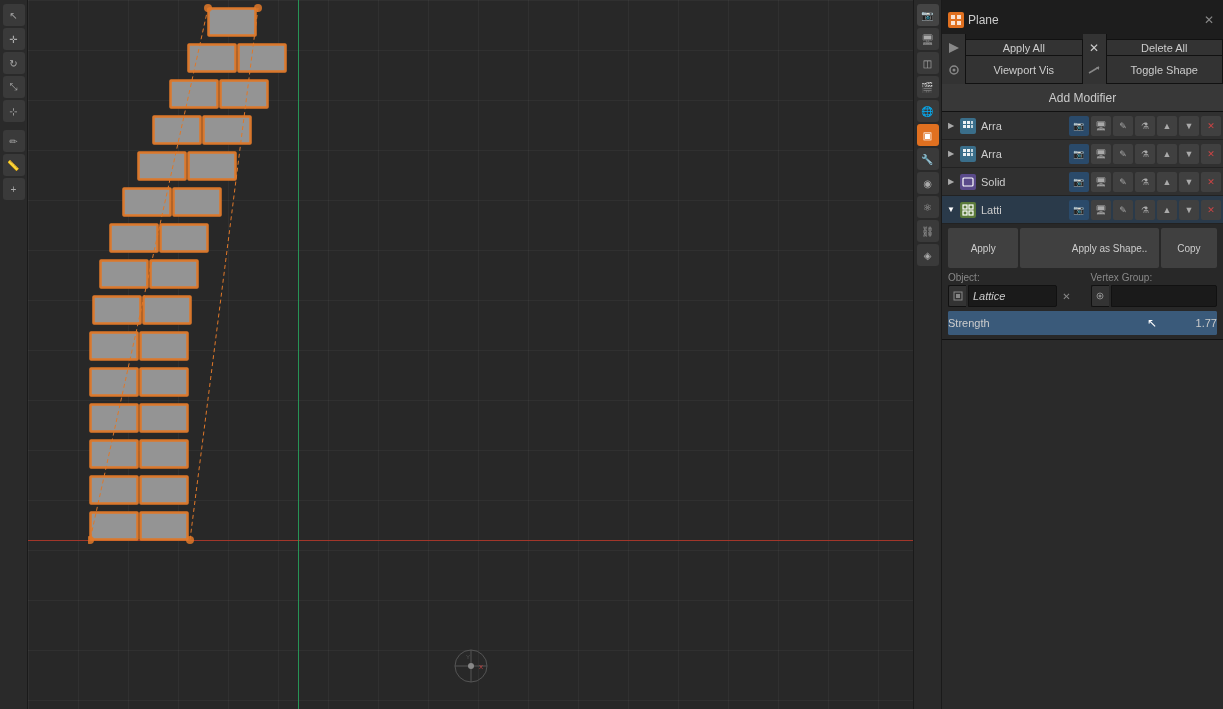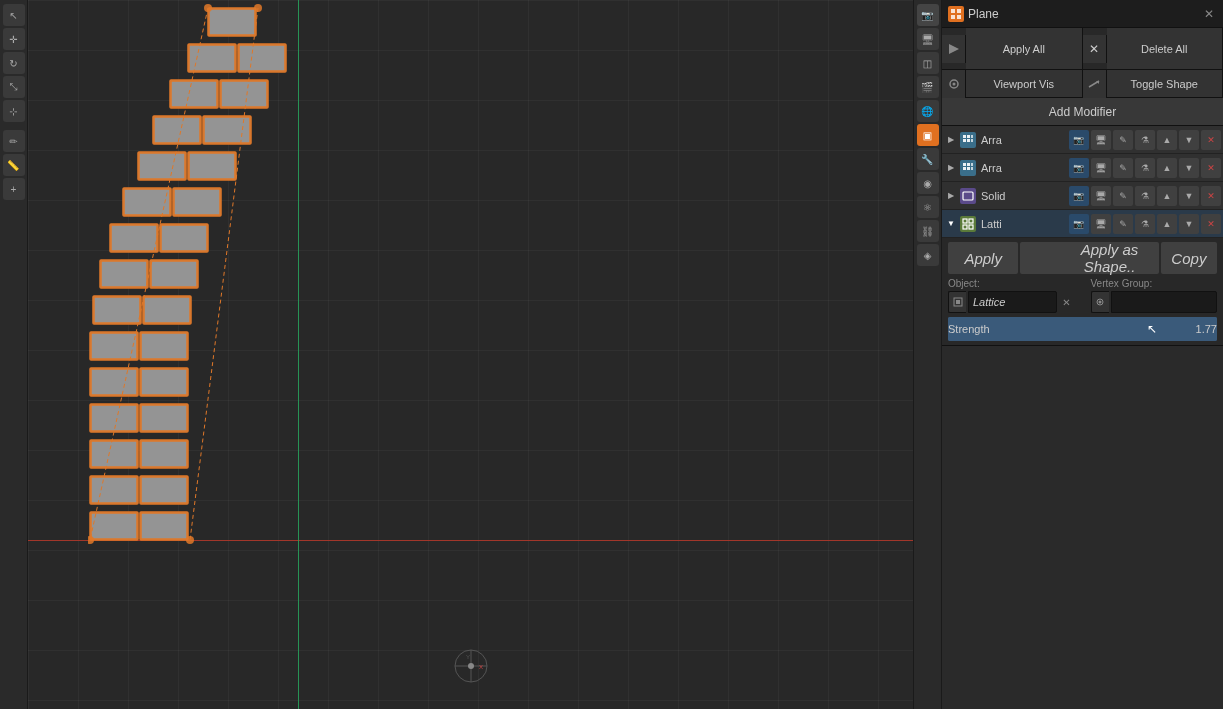--- a/index.html
+++ b/index.html
@@ -123,7 +123,7 @@
       display: flex;
       align-items: center;
       background: #1d1d1d;
-      height: 28px;
+      height: 40px;
       padding: 0 6px;
       border-bottom: 1px solid #111;
       gap: 4px;

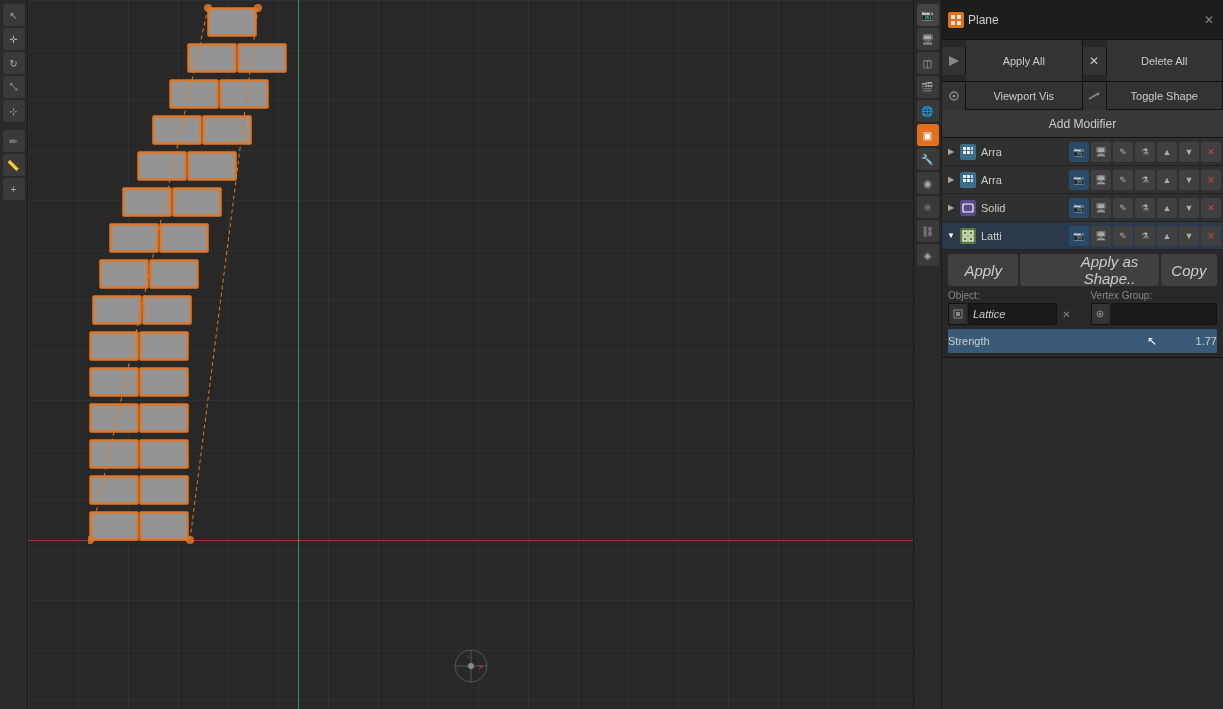--- a/index.html
+++ b/index.html
@@ -160,7 +160,7 @@
       display: flex;
       align-items: center;
       background: #282828;
-      height: 42px;
+      height: 16px;
       border-bottom: 1px solid #111;
     }
     .action-btn {

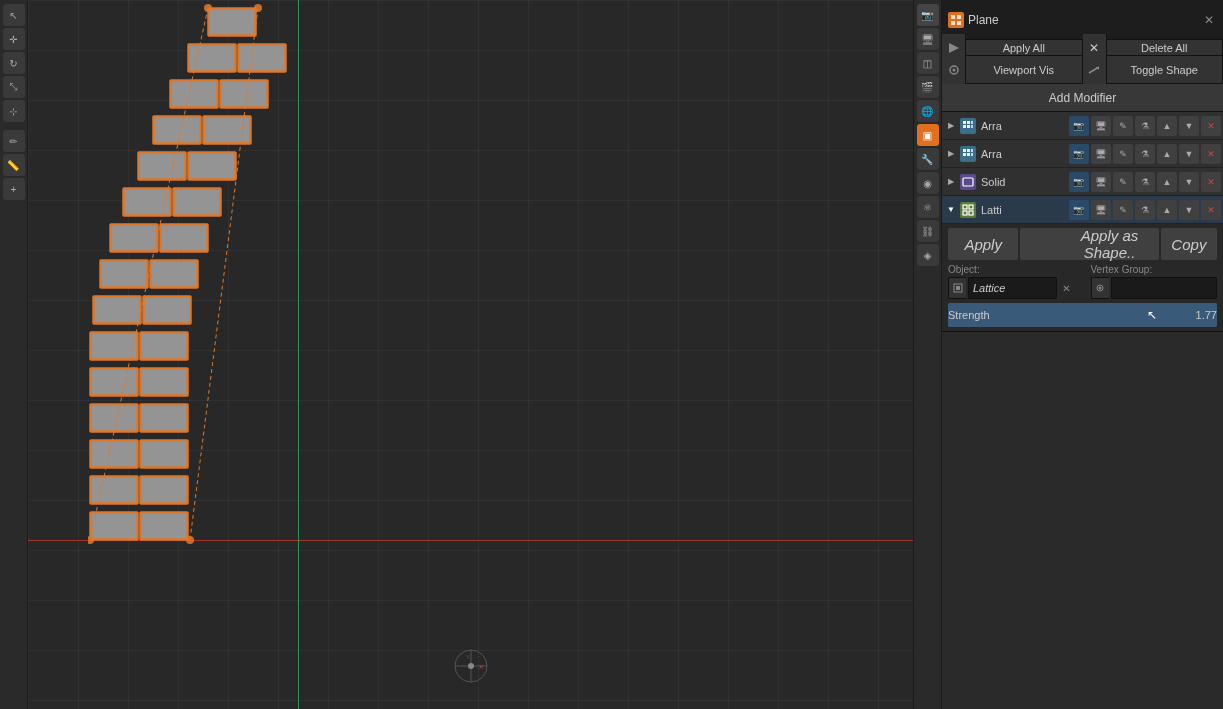--- a/index.html
+++ b/index.html
@@ -293,17 +293,16 @@
     }
     .lattice-btn {
       flex: 1;
-      height: 32px;
+      height: 40px;
       background: #404040;
       border: none;
       border-radius: 2px;
       color: #ccc;
-      font-size: 15px;
-      cursor: pointer;
-      display: flex;
-      align-items: center;
-      justify-content: center;
-      font-style: italic;
+      font-size: 10px;
+      cursor: pointer;
+      display: flex;
+      align-items: center;
+      justify-content: center;
     }
 
     .lattice-fields {

